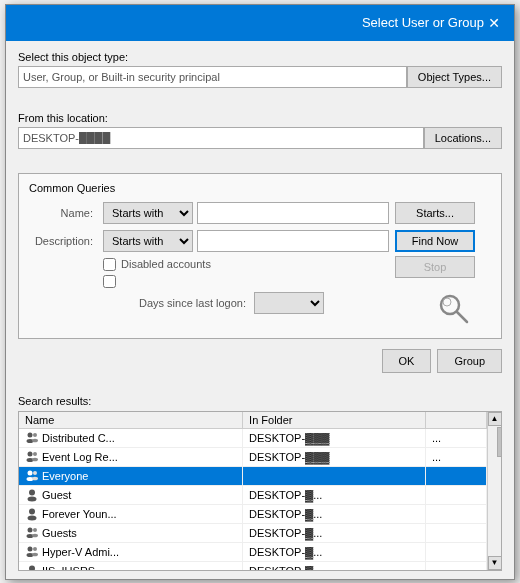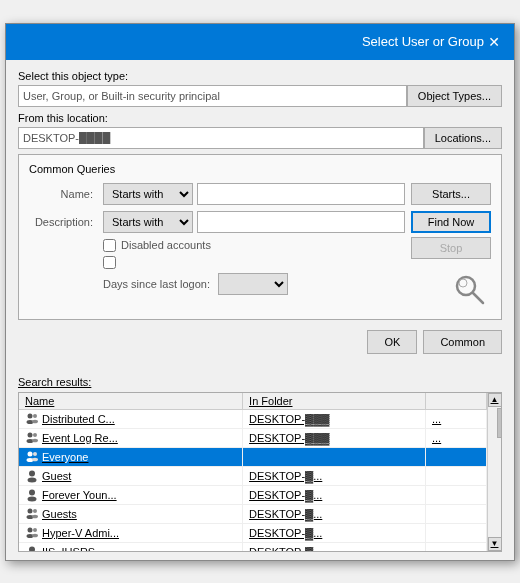--- a/index.html
+++ b/index.html
@@ -50,7 +50,7 @@
     .row-flex {
       display: flex;
       align-items: center;
-      margin-bottom: 5px;
+      margin-bottom: 24px;
     }
     .text-input {
       flex: 1;

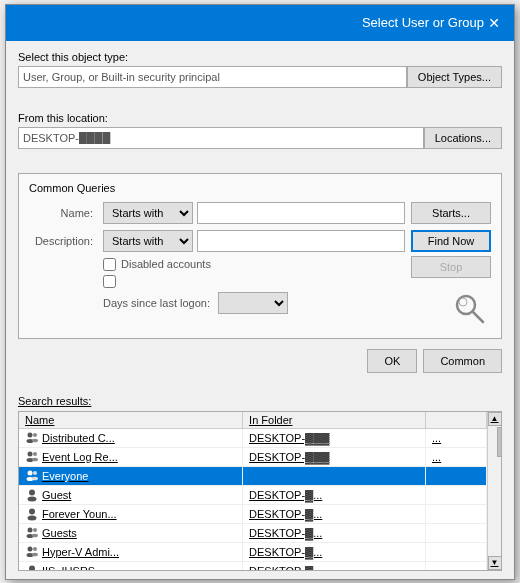--- a/index.html
+++ b/index.html
@@ -76,7 +76,7 @@
     }
     .section-box {
       border: 1px solid #aaa;
-      padding: 8px 10px 12px 10px;
+      padding: 8px 26px 12px 10px;
       margin-bottom: 10px;
       background: #f9f9f9;
     }

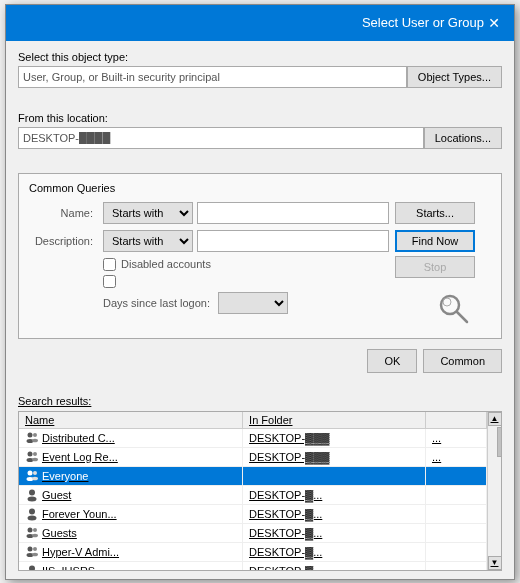--- a/index.html
+++ b/index.html
@@ -133,7 +133,7 @@
     .days-row {
       display: flex;
       align-items: center;
-      margin-left: 74px;
+      margin-left: 110px;
       gap: 8px;
       margin-top: 4px;
     }

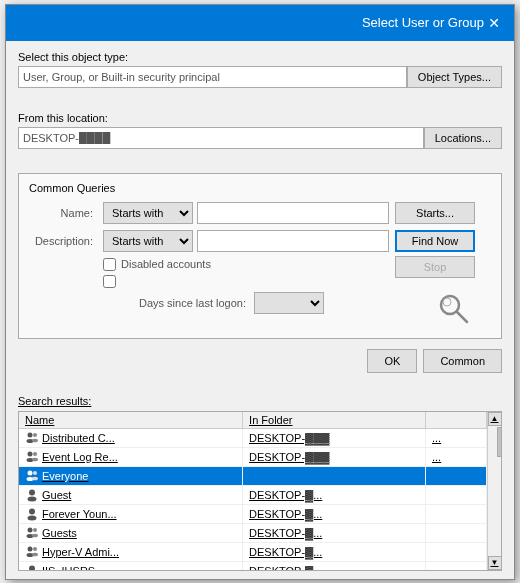--- a/index.html
+++ b/index.html
@@ -344,7 +344,7 @@
 
     <div class="bottom-btns">
       <button class="bottom-btn">OK</button>
-      <button class="bottom-btn">Common</button>
+      <button class="bottom-btn">Group</button>
     </div>
   </div>
 

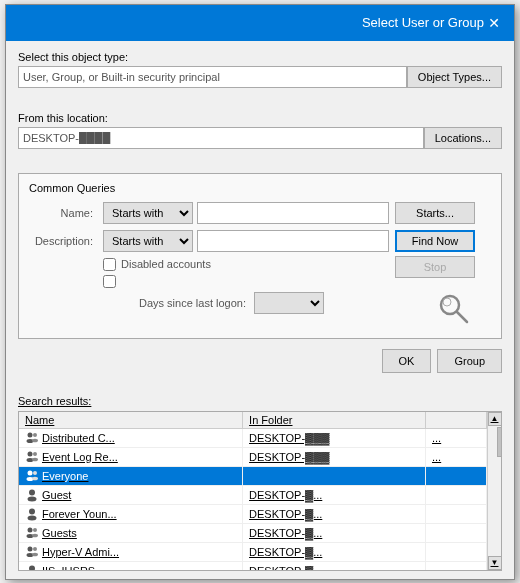--- a/index.html
+++ b/index.html
@@ -175,7 +175,6 @@
     }
     .results-section {
       padding: 4px 12px 0 12px;
-      text-decoration: underline;
     }
     .results-label {
       font-size: 11px;

